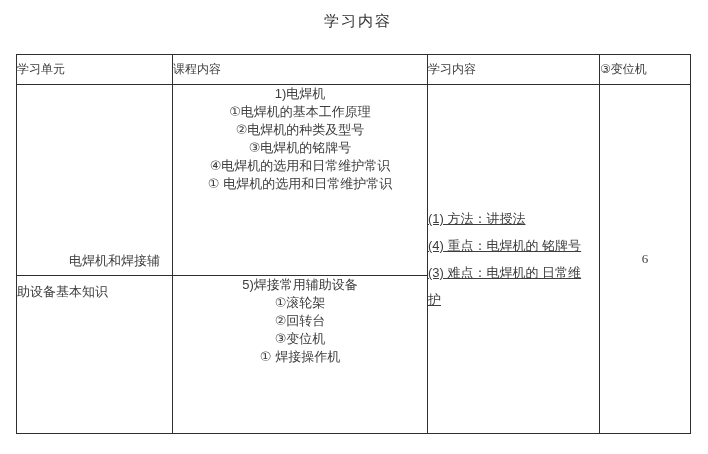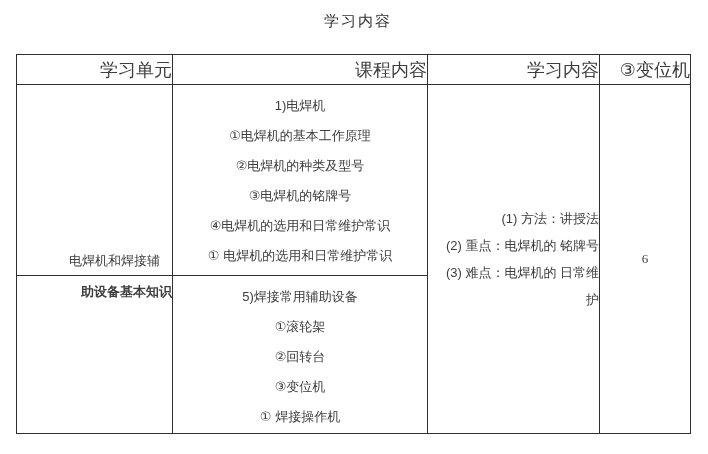--- a/index.html
+++ b/index.html
@@ -48,9 +48,9 @@
   tr.body-row-2 { height: 158px; }
 
   .doc-table th {
-    text-align: right;
+    text-align: left;
     vertical-align: middle;
-    font-size: 18px;
+    font-size: 12px;
   }
   td.unit-top {
     text-align: center;

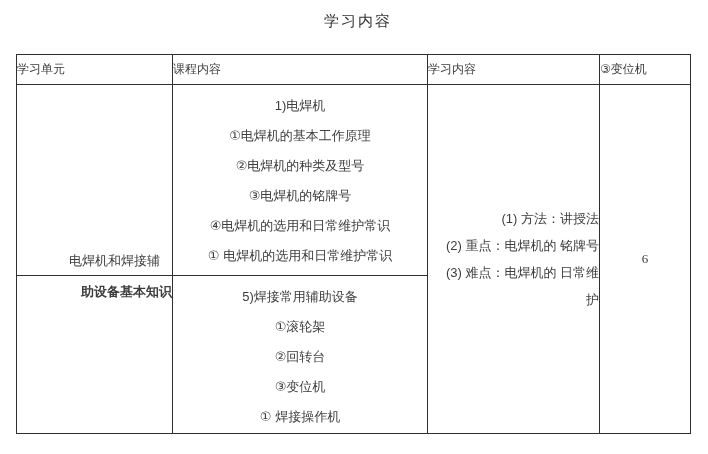--- a/index.html
+++ b/index.html
@@ -80,7 +80,6 @@
     justify-content: center;
     text-align: center;
     white-space: pre;
-    margin-top: 12px;
   }
 
   td.suggest-cell {

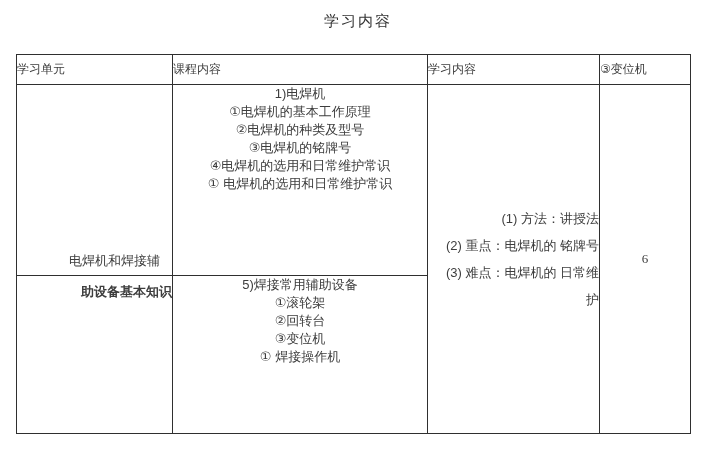--- a/index.html
+++ b/index.html
@@ -88,8 +88,9 @@
   }
   .suggest-line {
     line-height: 27px;
-    text-align: right;
+    text-align: left;
     white-space: pre;
+    text-decoration: underline;
   }
 
   td.hours-cell {

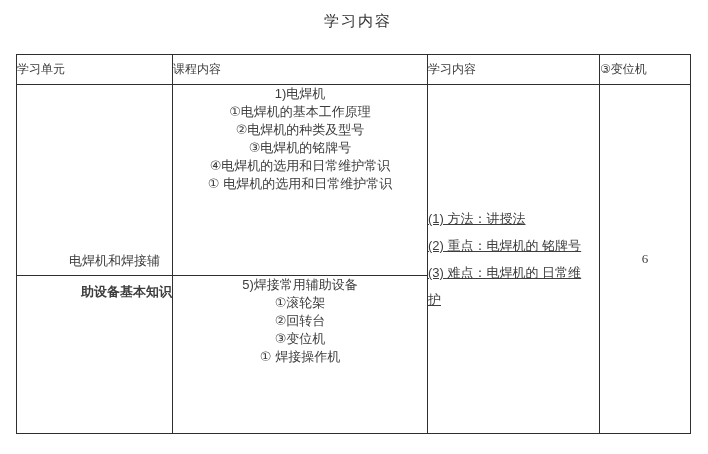--- a/index.html
+++ b/index.html
@@ -136,7 +136,7 @@
       <td class="suggest-cell" rowspan="2">
         <div>
             <div class="suggest-line">(1) 方法：讲授法</div>
-            <div class="suggest-line">(2) 重点：电焊机的 铭牌号</div>
+            <div class="suggest-line">(4) 重点：电焊机的 铭牌号</div>
             <div class="suggest-line">(3) 难点：电焊机的 日常维</div>
             <div class="suggest-line">护</div>
           </div>

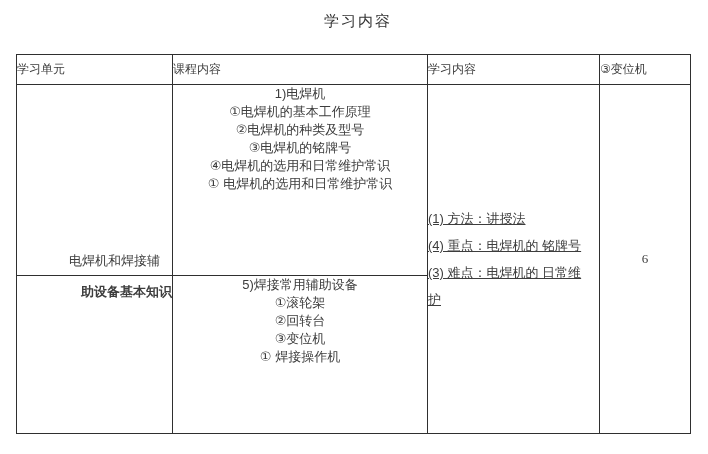--- a/index.html
+++ b/index.html
@@ -59,9 +59,8 @@
   }
   td.unit-top .unit-text { padding-bottom: 5px; }
   td.unit-bottom {
-    text-align: right;
+    text-align: left;
     vertical-align: top;
-    font-weight: bold;
   }
   td.unit-bottom .unit-text { padding-top: 7px; }
 

